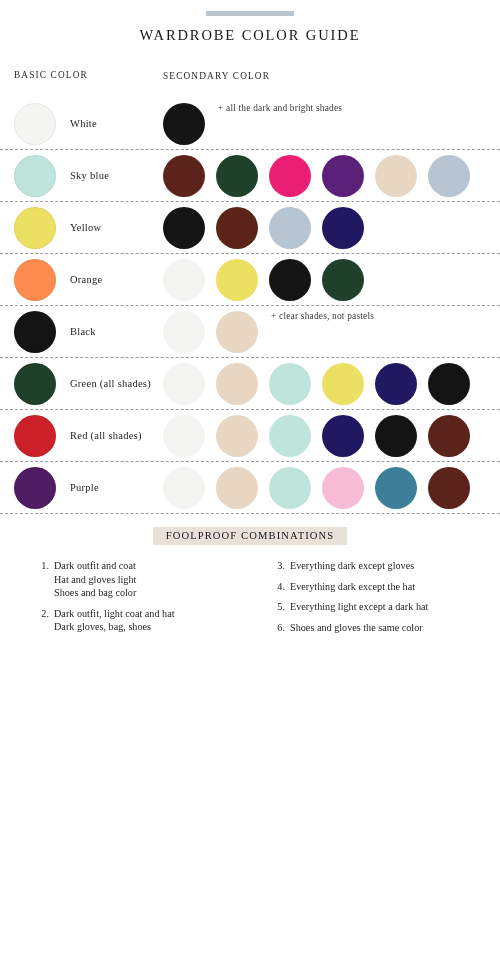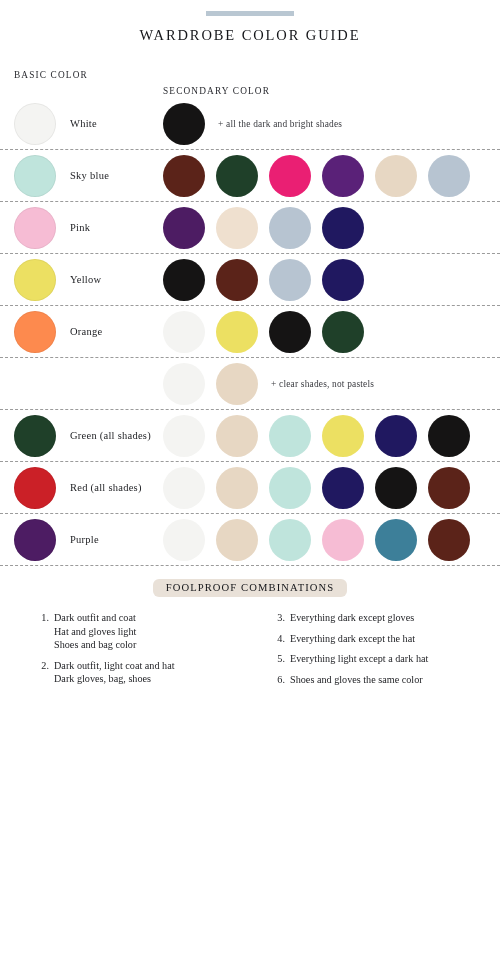--- a/index.html
+++ b/index.html
@@ -52,7 +52,7 @@
     white-space: nowrap;
   }
   .col-head.basic { left: 14px; top: 0; }
-  .col-head.secondary { left: 163px; top: 16px; }
+  .col-head.secondary { left: 163px; top: 1px; }
 
   
   .table {

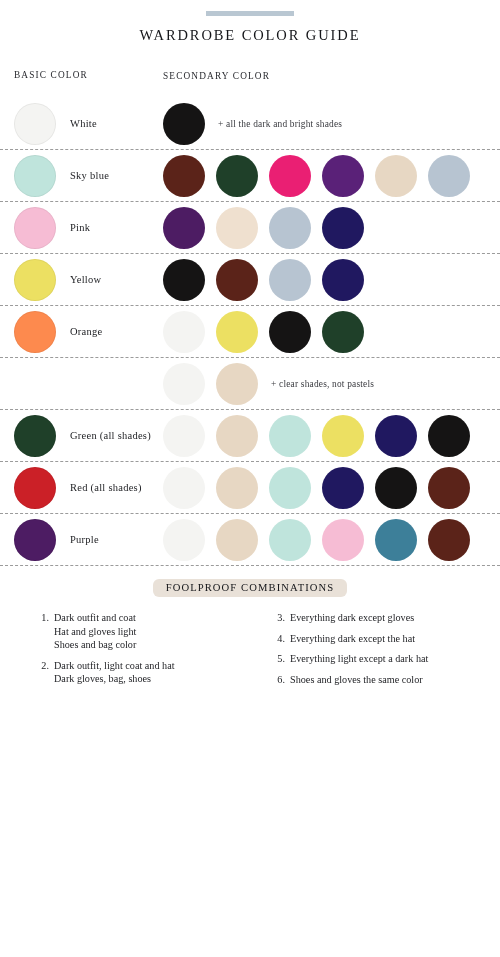--- a/index.html
+++ b/index.html
@@ -98,7 +98,7 @@
     top: 50%;
     transform: translateY(-50%);
     display: flex;
-    align-items: center;
+    align-items: flex-start;
   }
   .sec-swatch {
     width: 42px;

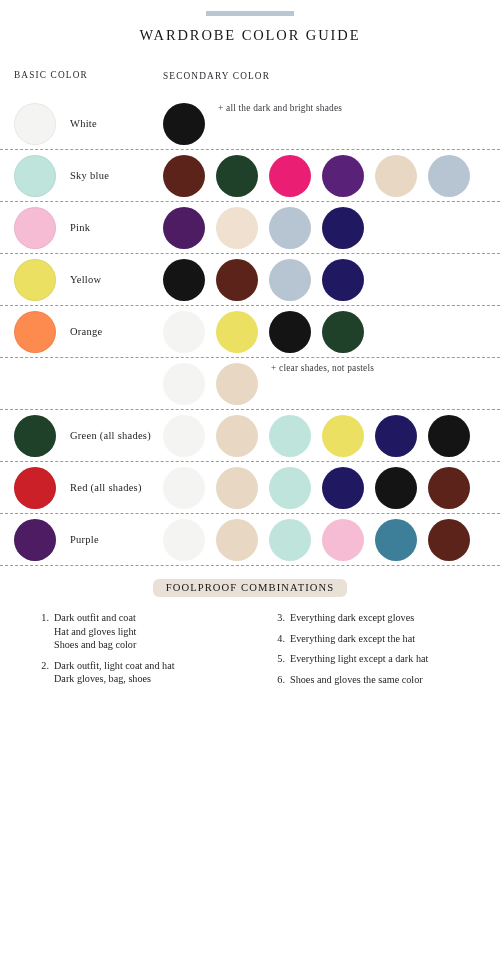--- a/index.html
+++ b/index.html
@@ -204,18 +204,6 @@
       </div>
       <div class="row">
         <div class="basic-cell">
-          <div class="swatch ring" style="background: rgb(246, 188, 212);"></div>
-          <div class="basic-label">Pink</div>
-        </div>
-        <div class="secondary-cell">
-          <div class="sec-swatch ring" style="background: rgb(77, 28, 99);"></div>
-          <div class="sec-swatch ring" style="background: rgb(239, 224, 207);"></div>
-          <div class="sec-swatch ring" style="background: rgb(183, 196, 209);"></div>
-          <div class="sec-swatch ring" style="background: rgb(32, 24, 96);"></div>
-        </div>
-      </div>
-      <div class="row">
-        <div class="basic-cell">
           <div class="swatch ring" style="background: rgb(236, 224, 98);"></div>
           <div class="basic-label">Yellow</div>
         </div>

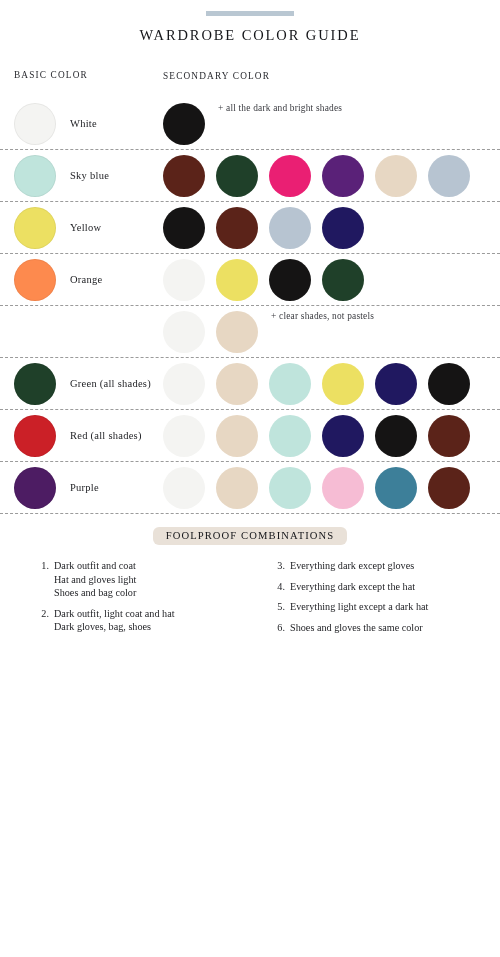--- a/index.html
+++ b/index.html
@@ -227,6 +227,10 @@
         </div>
       </div>
       <div class="row">
+        <div class="basic-cell">
+          <div class="swatch ring" style="background: rgb(21, 20, 20);"></div>
+          <div class="basic-label">Black</div>
+        </div>
         <div class="secondary-cell">
           <div class="sec-swatch ring" style="background: rgb(244, 244, 242);"></div>
           <div class="sec-swatch ring" style="background: rgb(231, 215, 195);"></div>

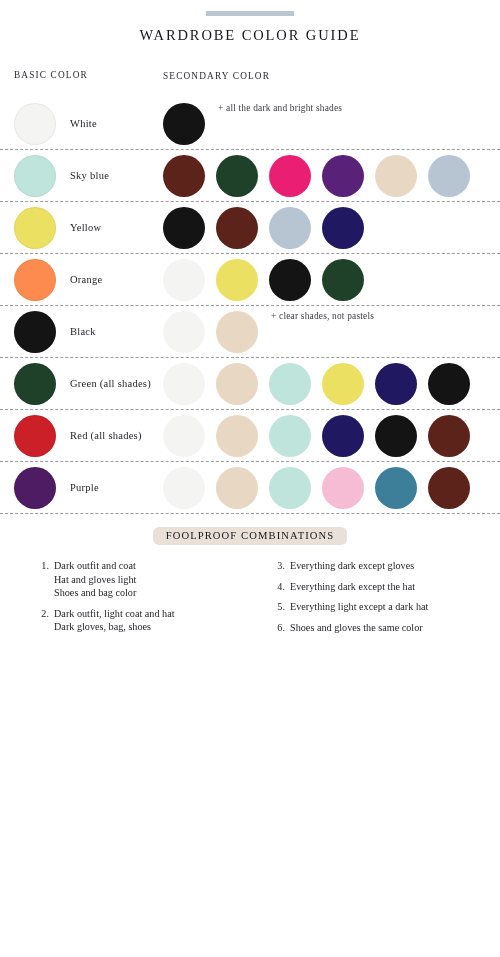--- a/index.html
+++ b/index.html
@@ -283,7 +283,7 @@
 
   <div class="footer">
     <div class="banner-wrap">
-      <div class="banner" style="background: rgb(233, 225, 216); border-radius: 6px;">FOOLPROOF COMBINATIONS</div>
+      <div class="banner" style="background: rgb(233, 225, 216);">FOOLPROOF COMBINATIONS</div>
     </div>
     <div class="combo-cols">
       <div class="combo-col left" id="combo-left">

